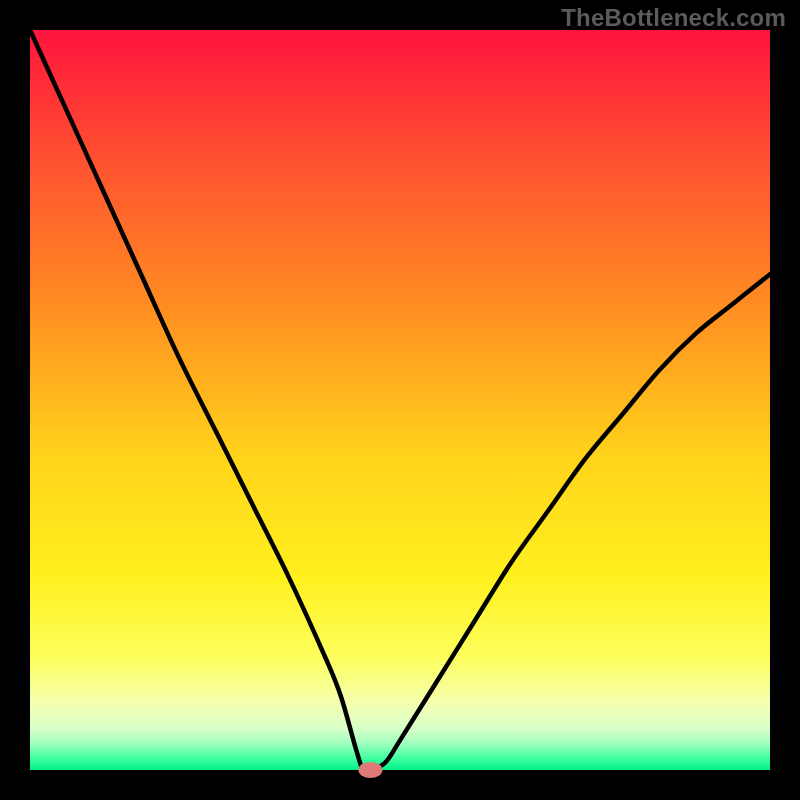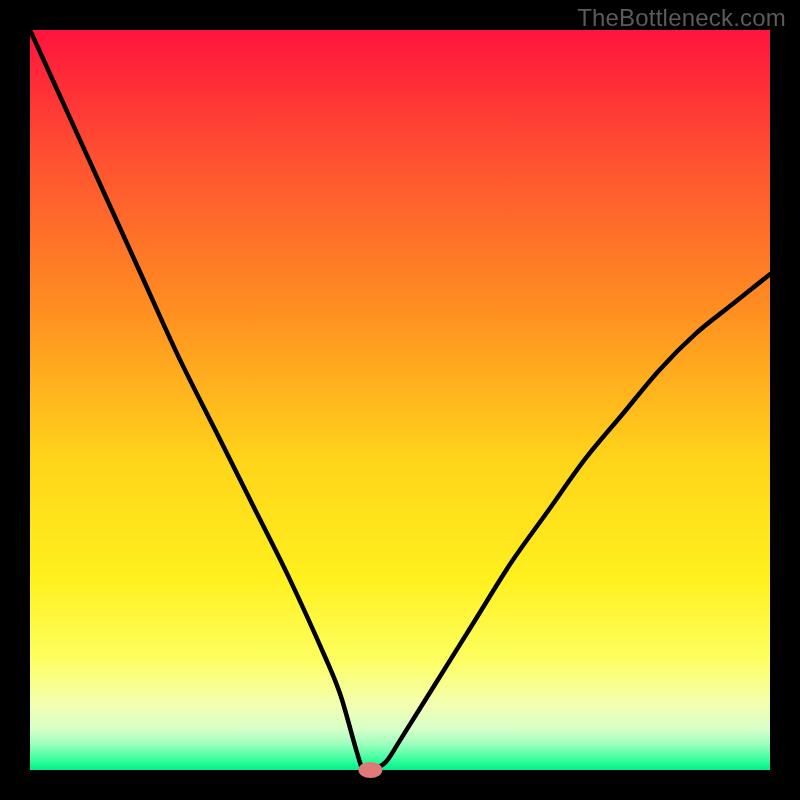--- a/index.html
+++ b/index.html
@@ -23,7 +23,7 @@
     right: 14px;
     color: #5b5b5b;
     font-size: 24px;
-    font-weight: 400;
+    font-weight: 700;
     letter-spacing: 0.2px;
     z-index: 10;
   }

